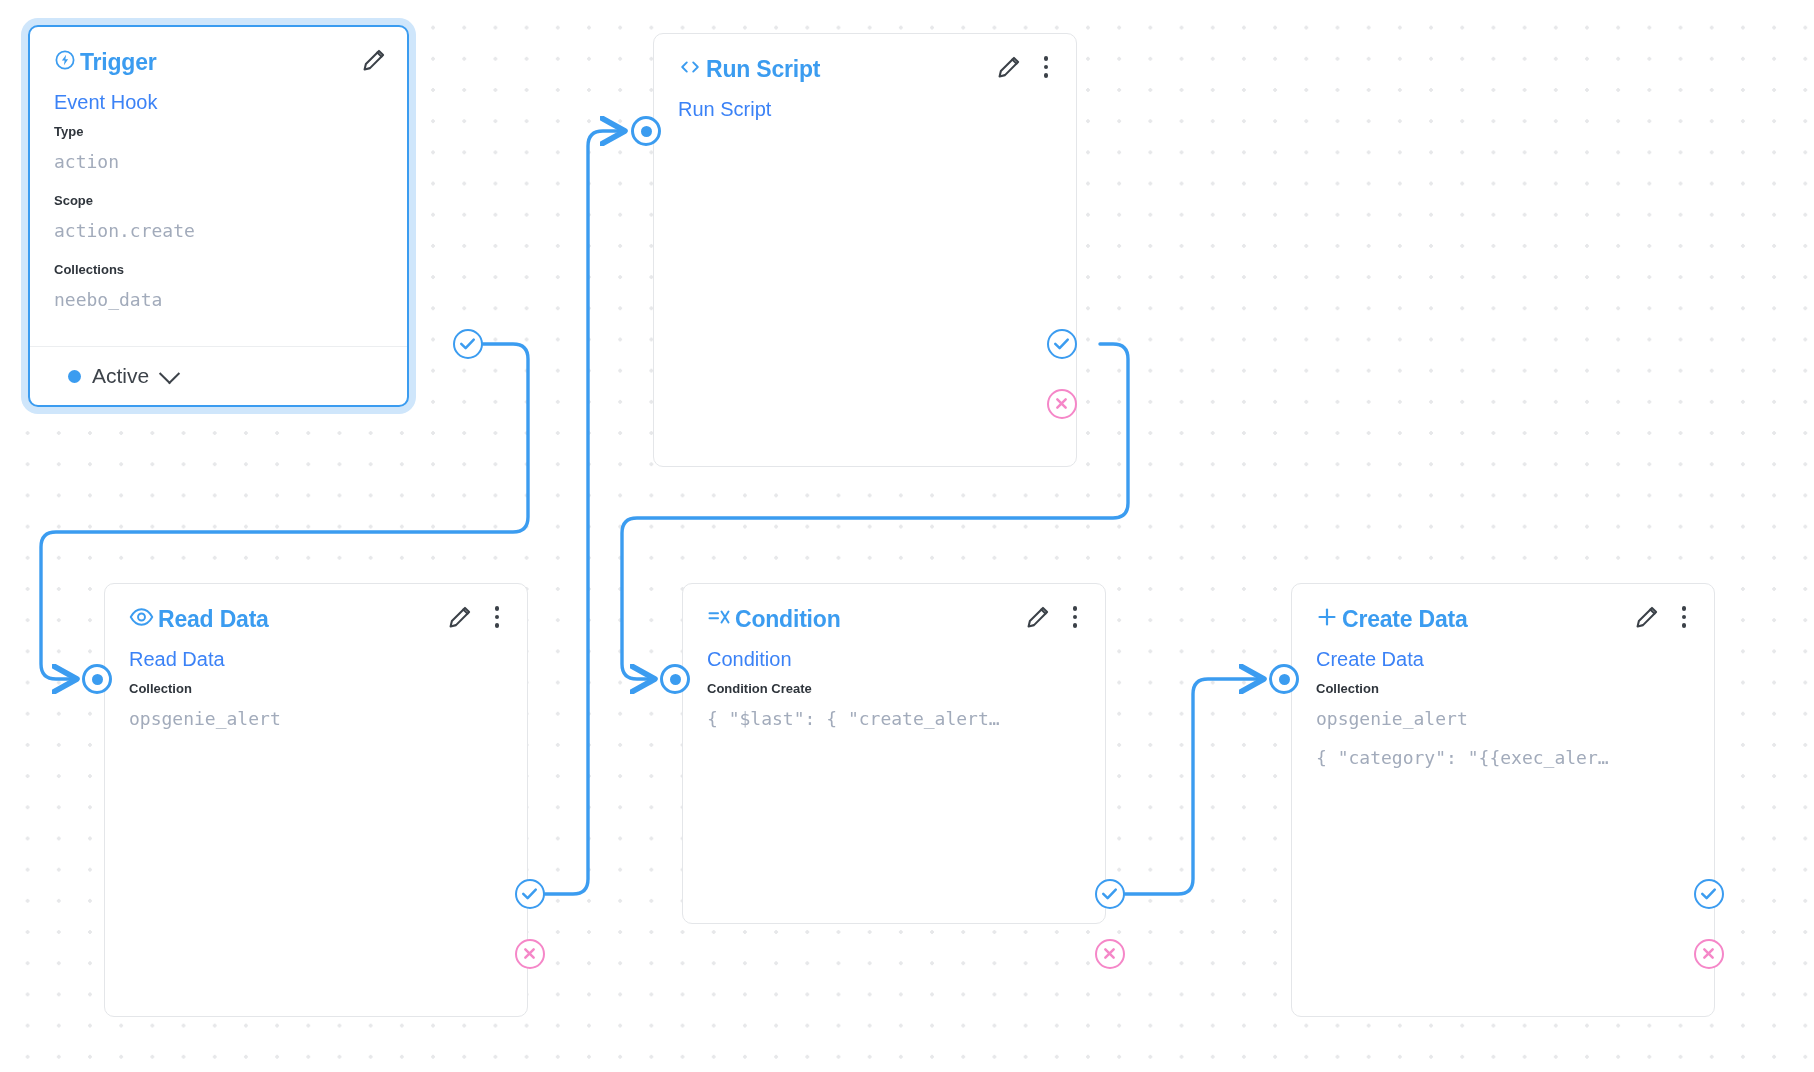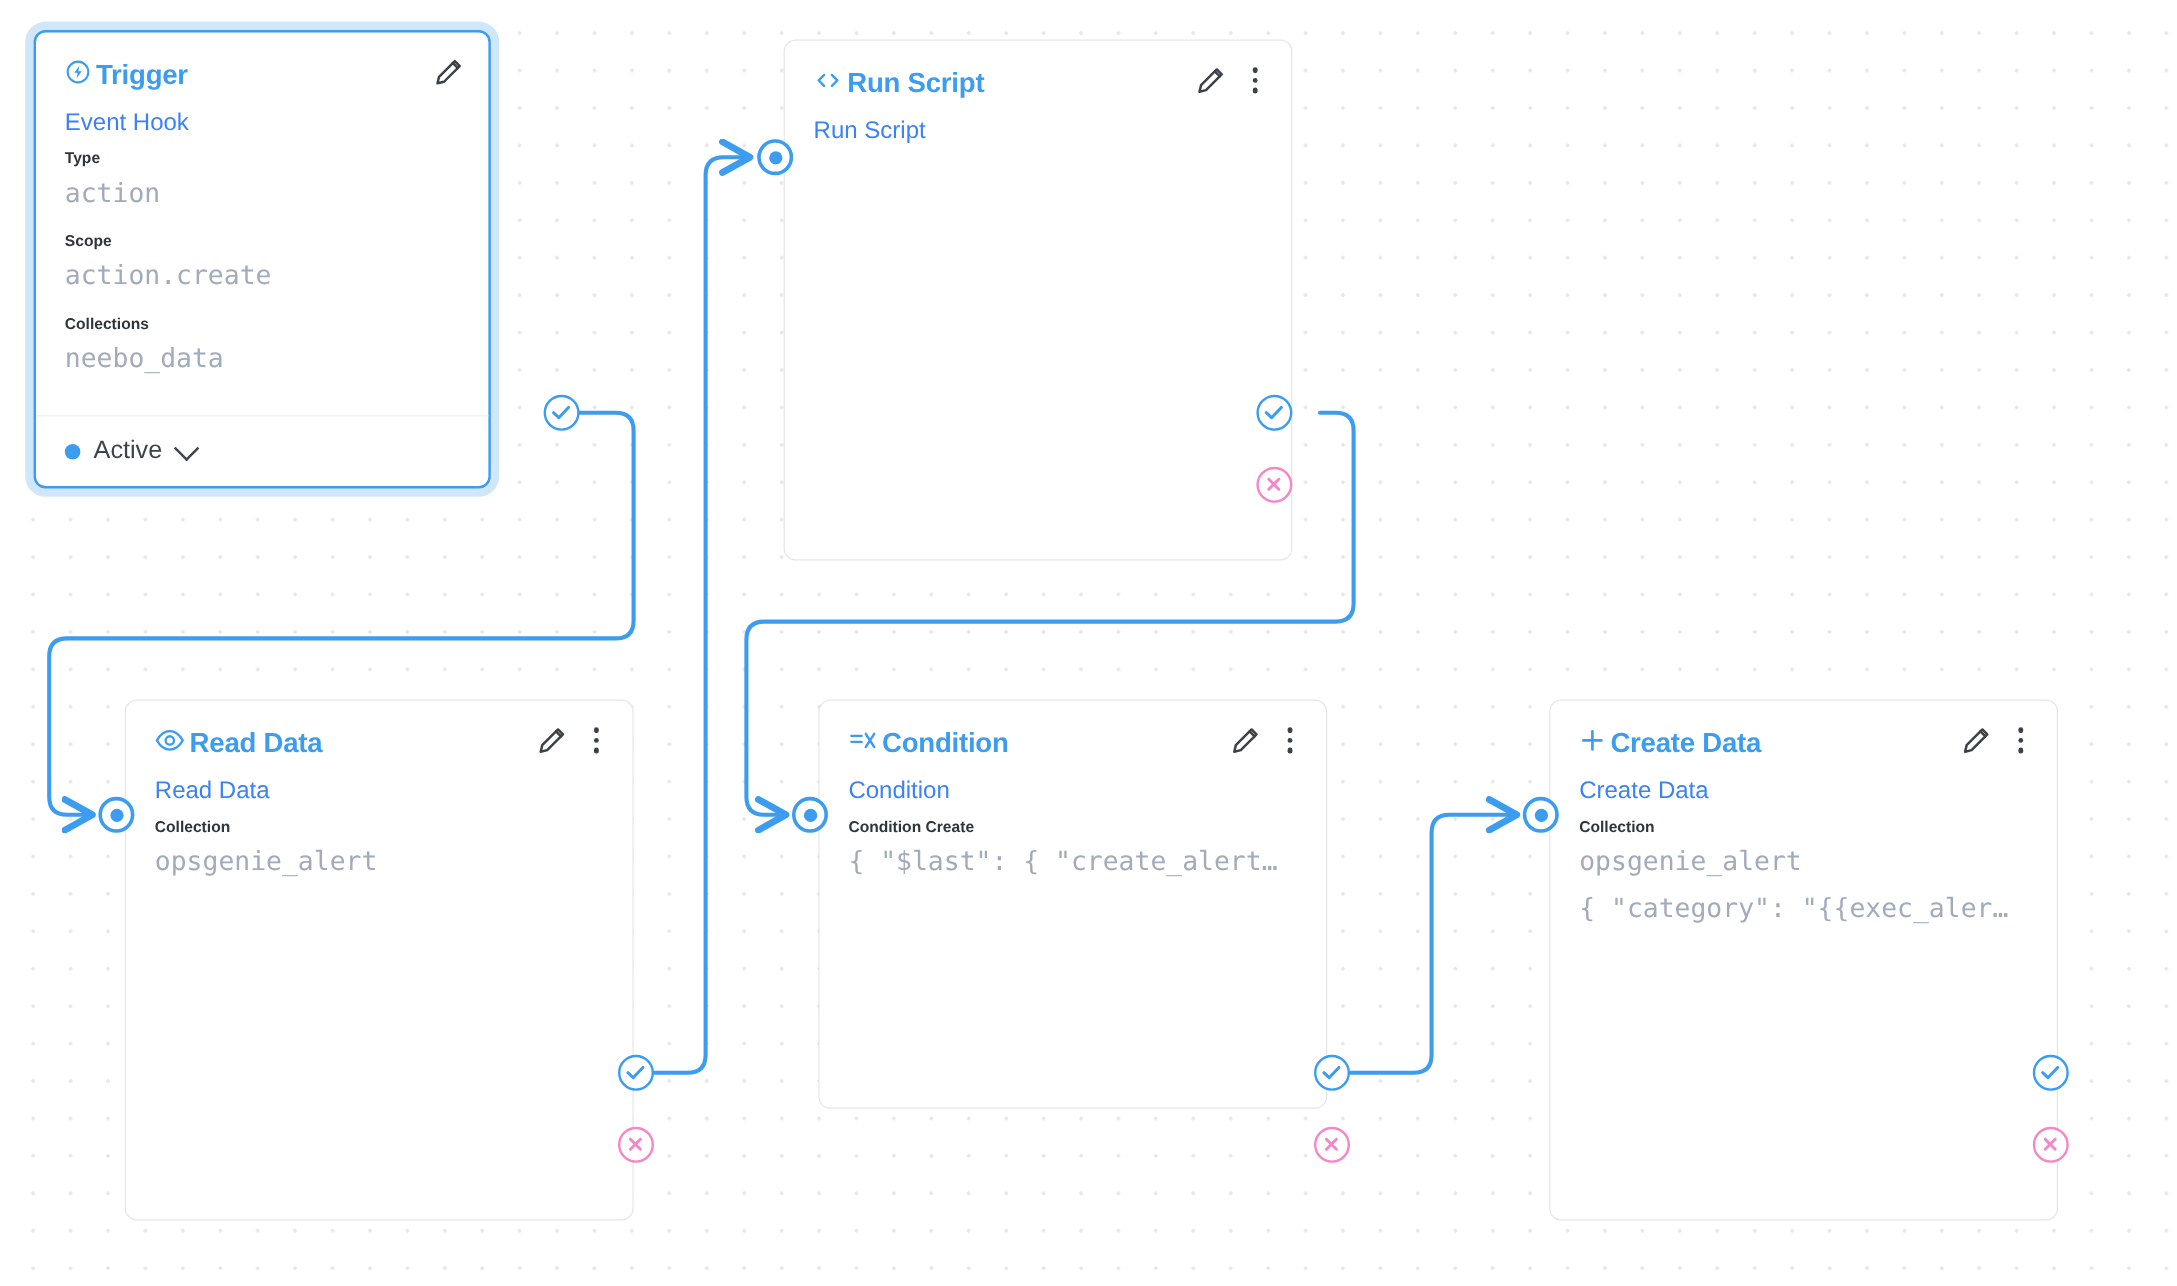--- a/index.html
+++ b/index.html
@@ -103,7 +103,7 @@
   }
   .field-value {
     font-family: "DejaVu Sans Mono", "Liberation Mono", monospace;
-    font-size: 22px;
+    font-size: 18px;
     color: #a2abbb;
     line-height: 29px;
     white-space: nowrap;

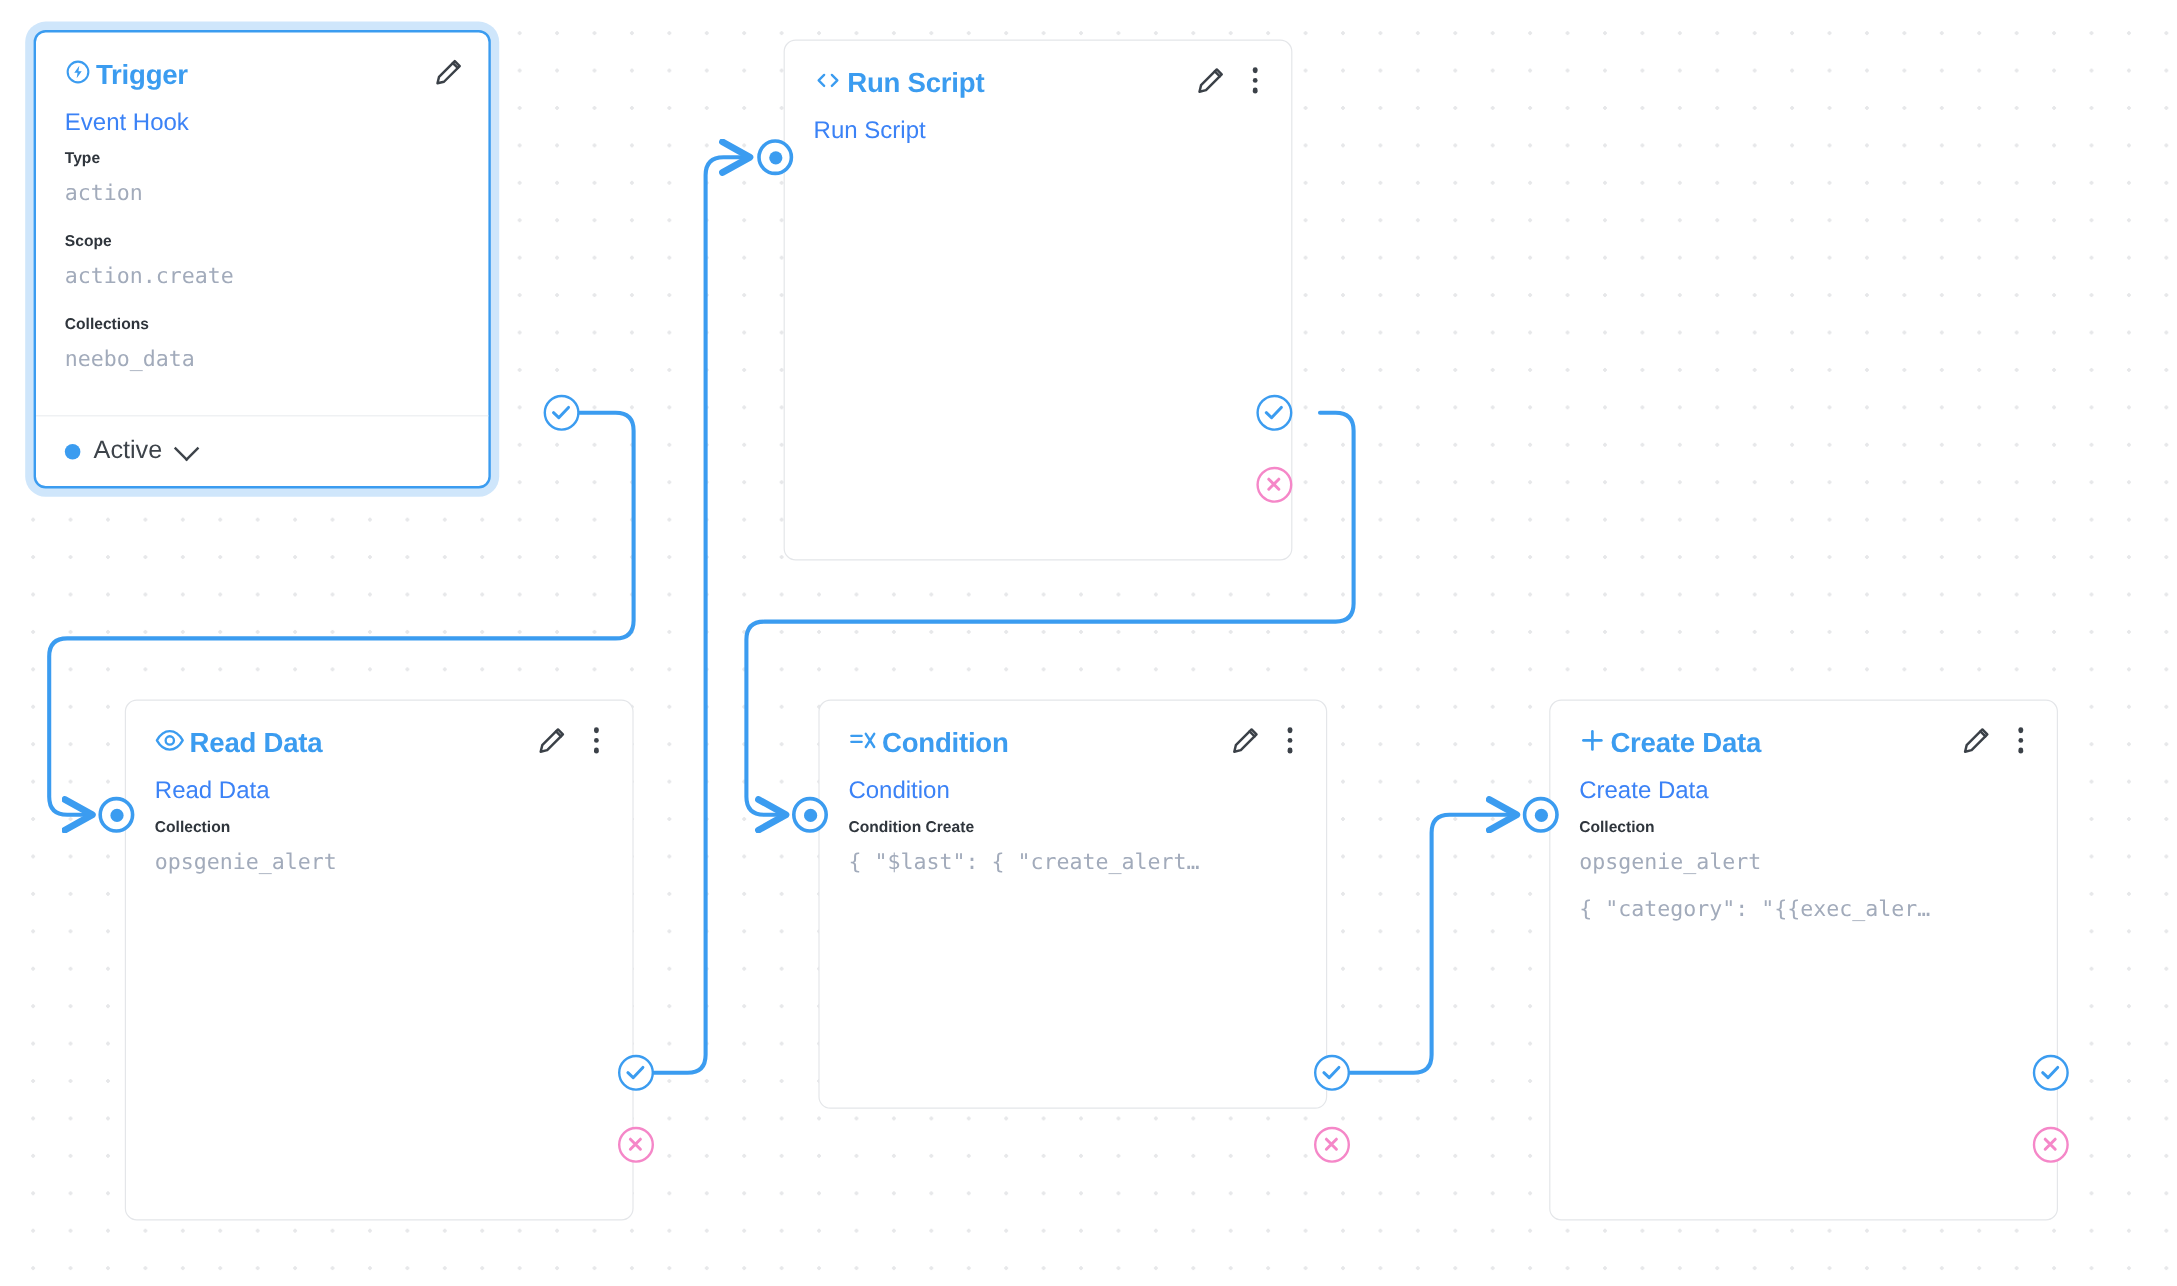--- a/index.html
+++ b/index.html
@@ -129,7 +129,7 @@
     border-top: 1.5px solid #eceef0;
     display: flex;
     align-items: center;
-    padding: 0 24px;
+    padding: 0 38px;
     gap: 11px;
     cursor: pointer;
   }

